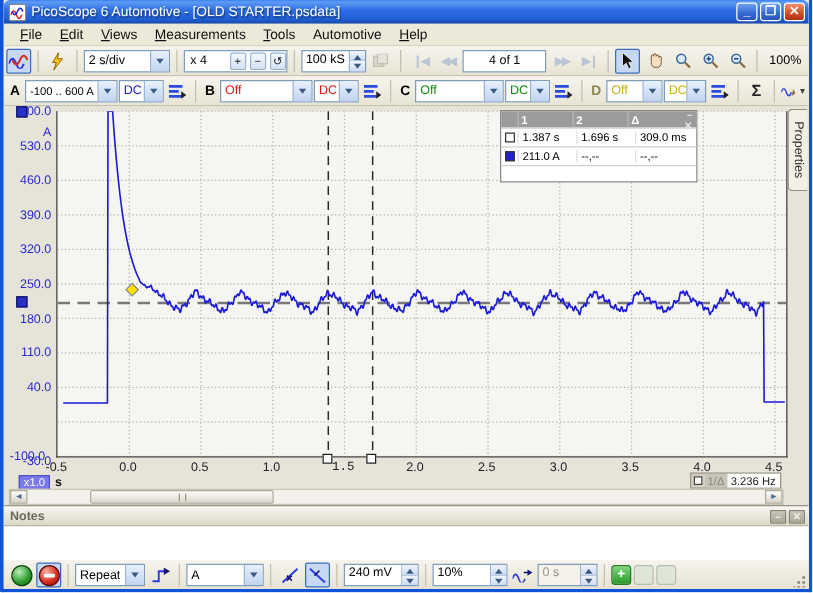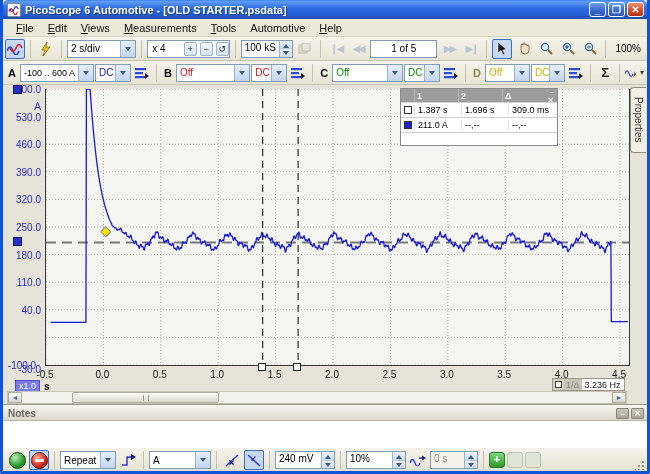--- a/index.html
+++ b/index.html
@@ -10,7 +10,7 @@
   .titlebar { height:19px; flex:0 0 19px; display:flex; align-items:center; padding:0 3px 0 4px;
     background:linear-gradient(180deg,#3a80ee 0%,#5f9cf5 8%,#2e6de4 42%,#2160d6 80%,#1747a8 100%);
     border-radius:5px 5px 0 0; }
-  .title-text { color:#fff; font-size:11px; font-weight:bold; text-shadow:1px 1px 1px #1a3a7a; margin-left:4px; flex:1;
+  .title-text { color:#fff; font-size:11px; font-weight:normal; text-shadow:1px 1px 1px #1a3a7a; margin-left:4px; flex:1;
     white-space:nowrap; overflow:hidden; }
   .win-btn { width:17px; height:15px; margin-left:2px; border-radius:3px; border:1px solid #fff;
     color:#fff; font-size:10px; line-height:13px; text-align:center; font-weight:bold;

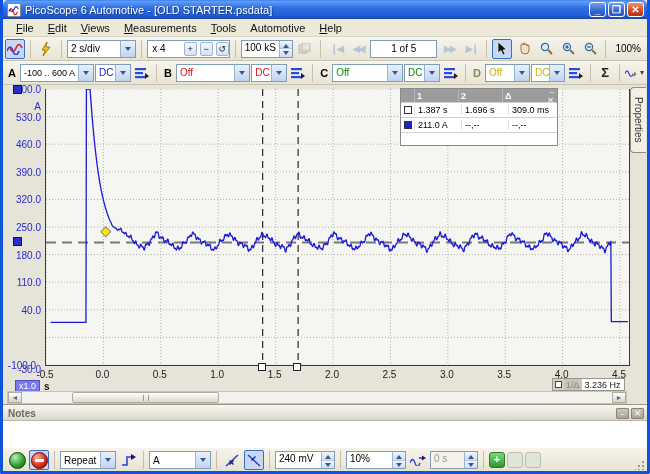--- a/index.html
+++ b/index.html
@@ -186,7 +186,7 @@
     <div class="sep"></div>
     <div class="tbtn dis navglyph">❙◀</div>
     <div class="tbtn dis navglyph">◀◀</div>
-    <div class="txtbox" style="width:72px">1 of 5</div>
+    <div class="txtbox" style="width:72px">4 of 1</div>
     <div class="tbtn dis navglyph">▶▶</div>
     <div class="tbtn dis navglyph">▶❙</div>
     <div class="sep"></div>

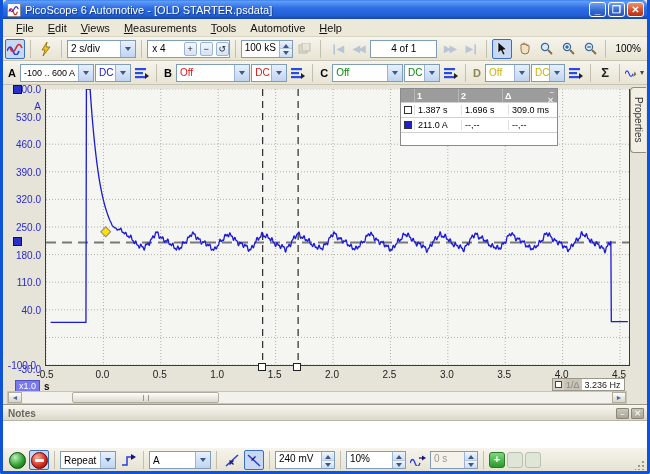--- a/index.html
+++ b/index.html
@@ -359,7 +359,7 @@
         <div class="xlab" style="left: 82.4045px;">0.0</div>
         <div class="xlab" style="left: 139.809px;">0.5</div>
         <div class="xlab" style="left: 197.213px;">1.0</div>
-        <div class="xlab" style="left: 254.618px;">1.5</div>
+        <div class="xlab" style="left: 254.618px; font-family: Liberation Mono, monospace;">1.5</div>
         <div class="xlab" style="left: 312.022px;">2.0</div>
         <div class="xlab" style="left: 369.427px;">2.5</div>
         <div class="xlab" style="left: 426.831px;">3.0</div>

